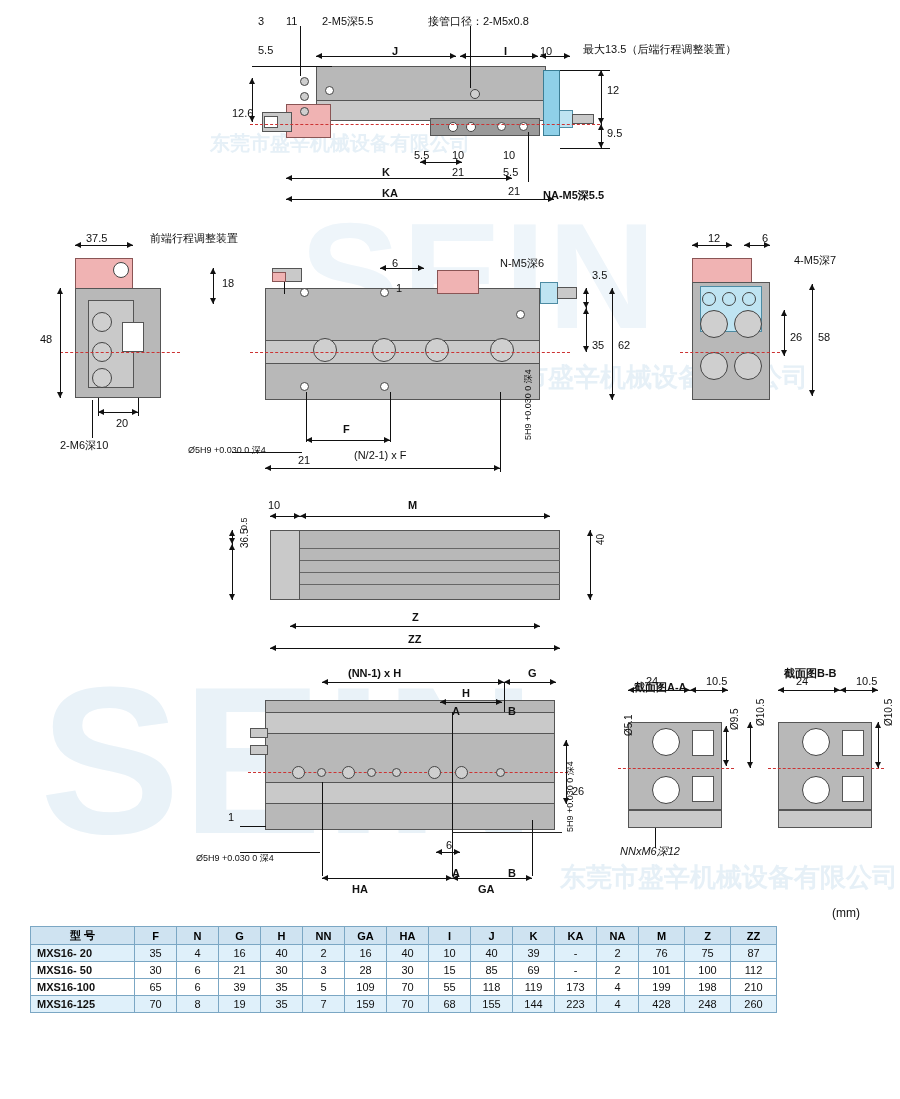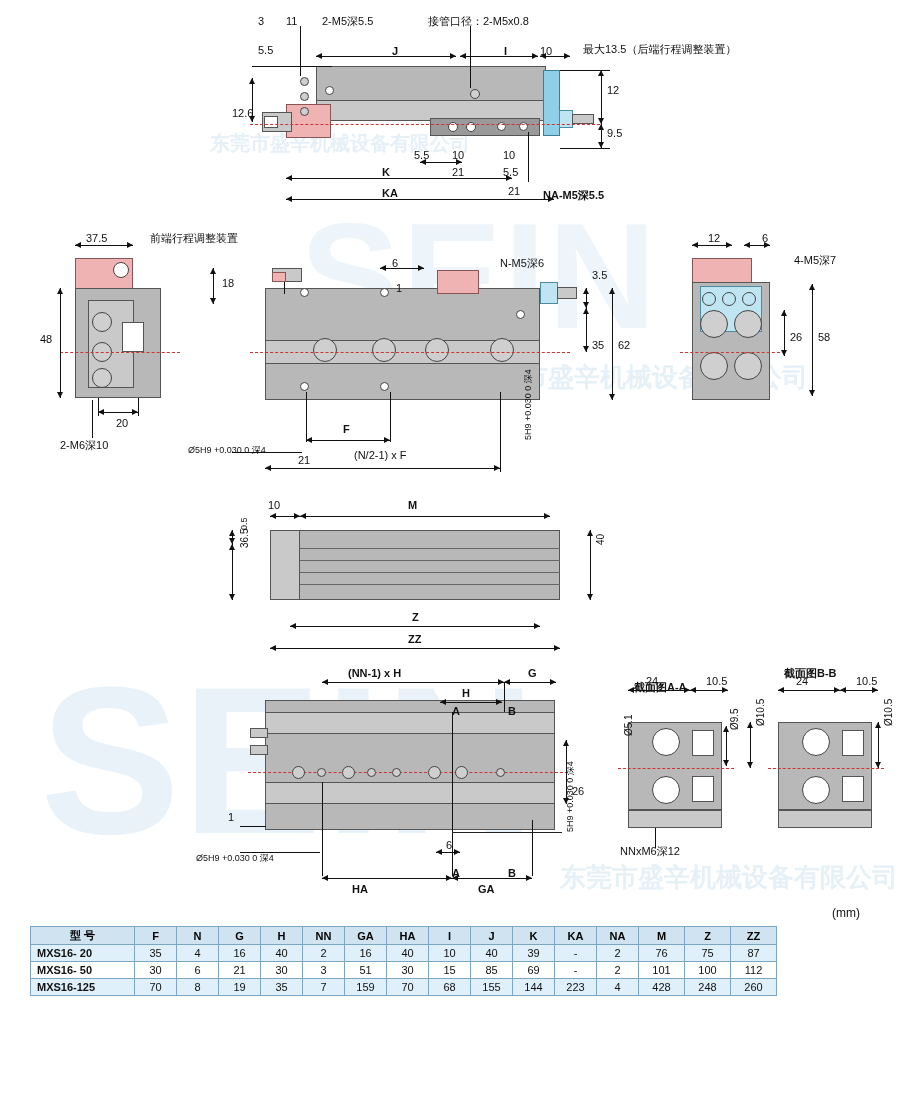--- a/index.html
+++ b/index.html
@@ -495,7 +495,7 @@
   <div class="lbl sm rot90" style="left:624px; top:736px;">Ø5.1</div>
   <div class="lbl sm rot90" style="left:730px; top:730px;">Ø9.5</div>
   <div class="lbl sm rot90" style="left:756px; top:726px;">Ø10.5</div>
-  <div class="lbl" style="left:620px; top:846px;">NNxM6深12</div>
+  <div class="lbl" style="left:620px; top:846px;font-style:italic;">NNxM6深12</div>
   <div class="dim" style="left:628px; top:690px; width:62px;">
       <div class="line"></div>
       <div class="t1"></div>

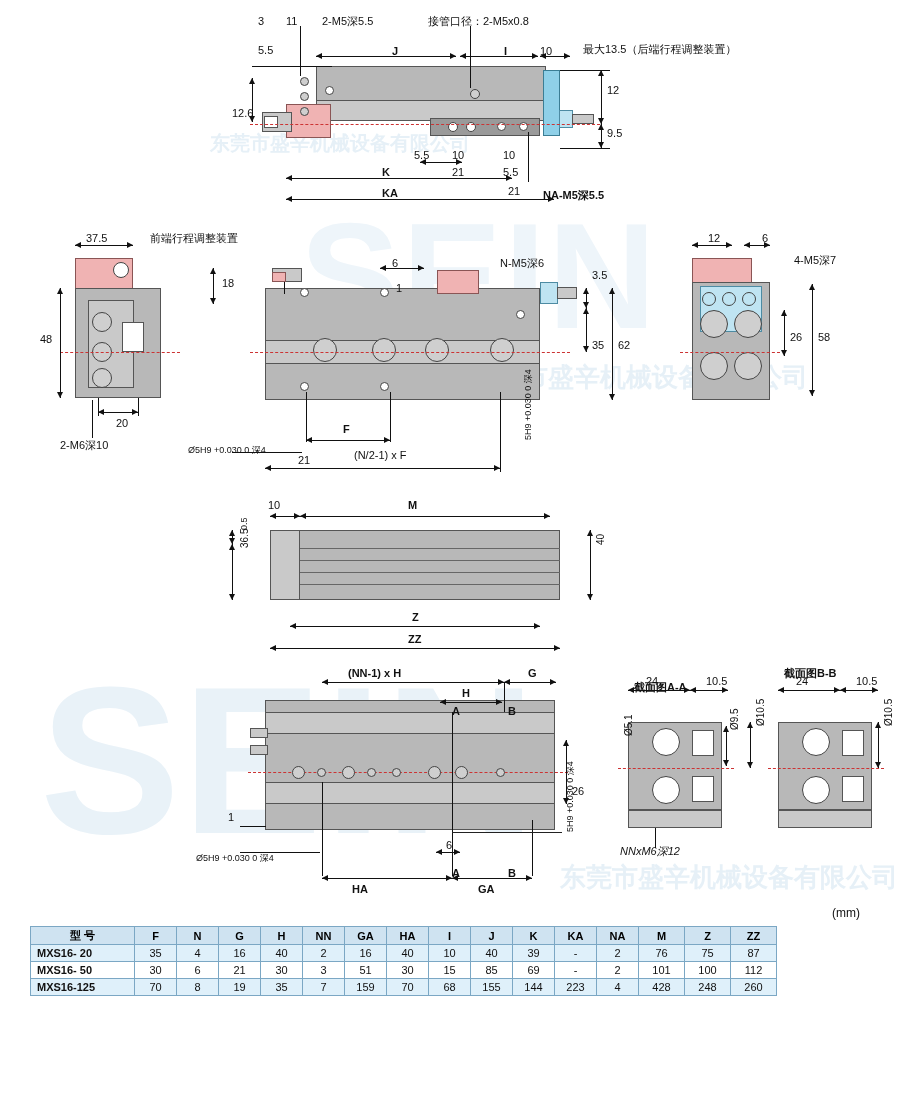--- a/index.html
+++ b/index.html
@@ -594,7 +594,7 @@
           <td>21</td>
           <td>30</td>
           <td>3</td>
-          <td>51</td>
+          <td>28</td>
           <td>30</td>
           <td>15</td>
           <td>85</td>

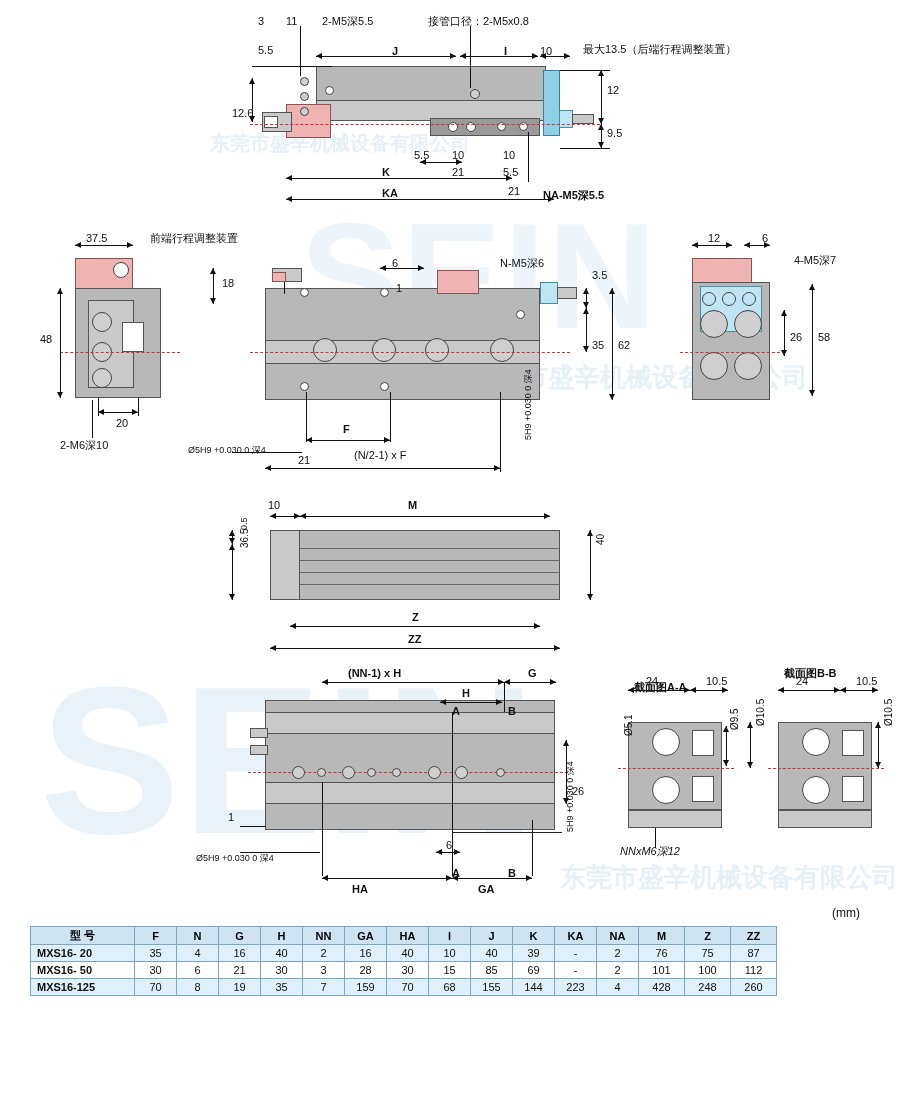--- a/index.html
+++ b/index.html
@@ -605,6 +605,24 @@
           <td>100</td>
           <td>112</td>
         </tr>
+        <tr>
+          <td class="model">MXS16-100</td>
+          <td>65</td>
+          <td>6</td>
+          <td>39</td>
+          <td>35</td>
+          <td>5</td>
+          <td>109</td>
+          <td>70</td>
+          <td>55</td>
+          <td>118</td>
+          <td>119</td>
+          <td>173</td>
+          <td>4</td>
+          <td>199</td>
+          <td>198</td>
+          <td>210</td>
+        </tr>
         <tr class="alt">
           <td class="model">MXS16-125</td>
           <td>70</td>

